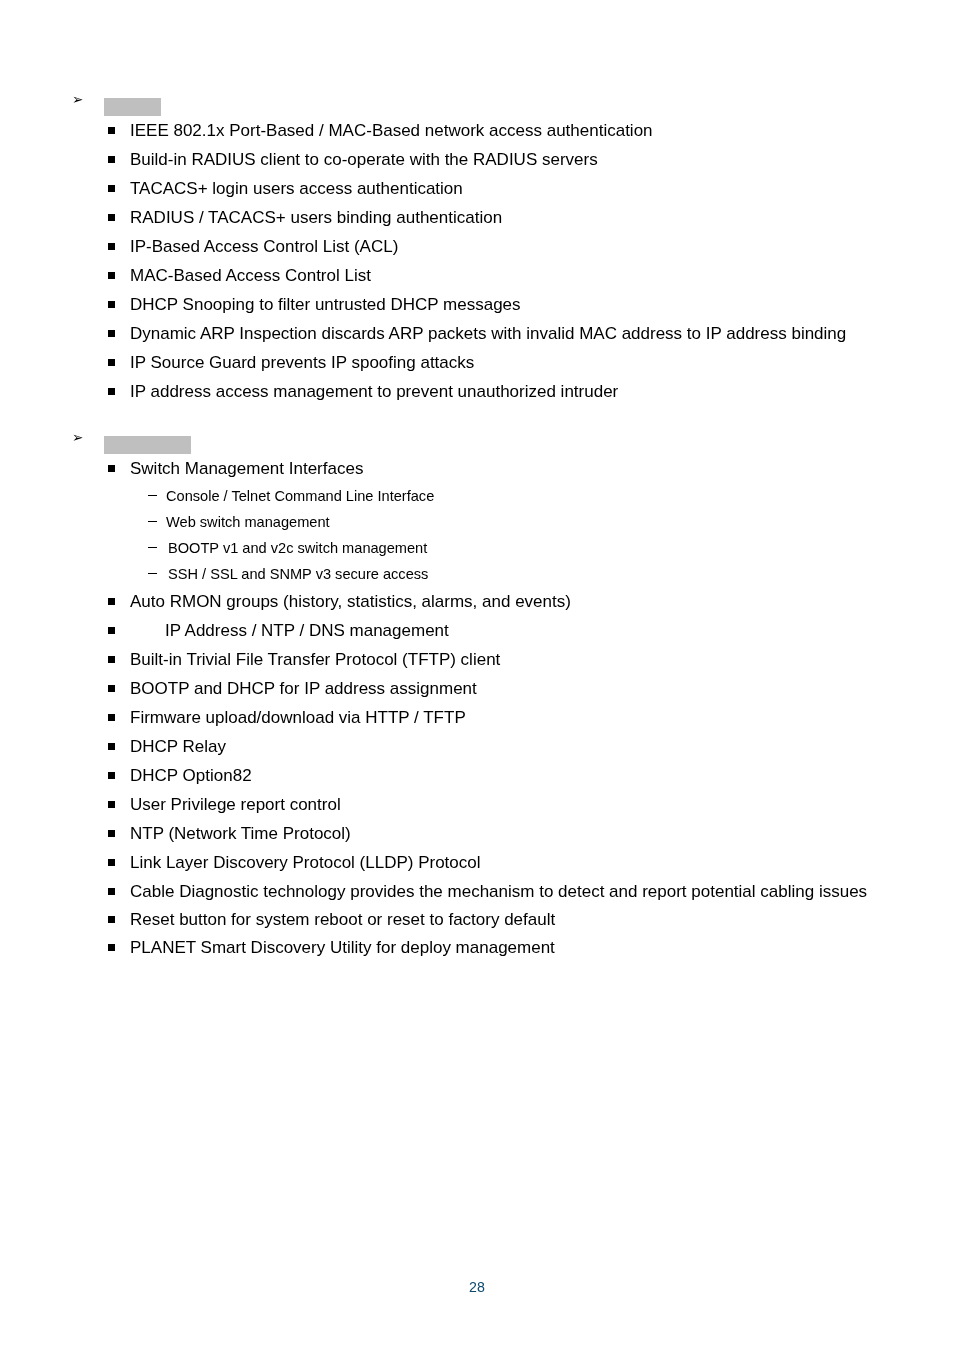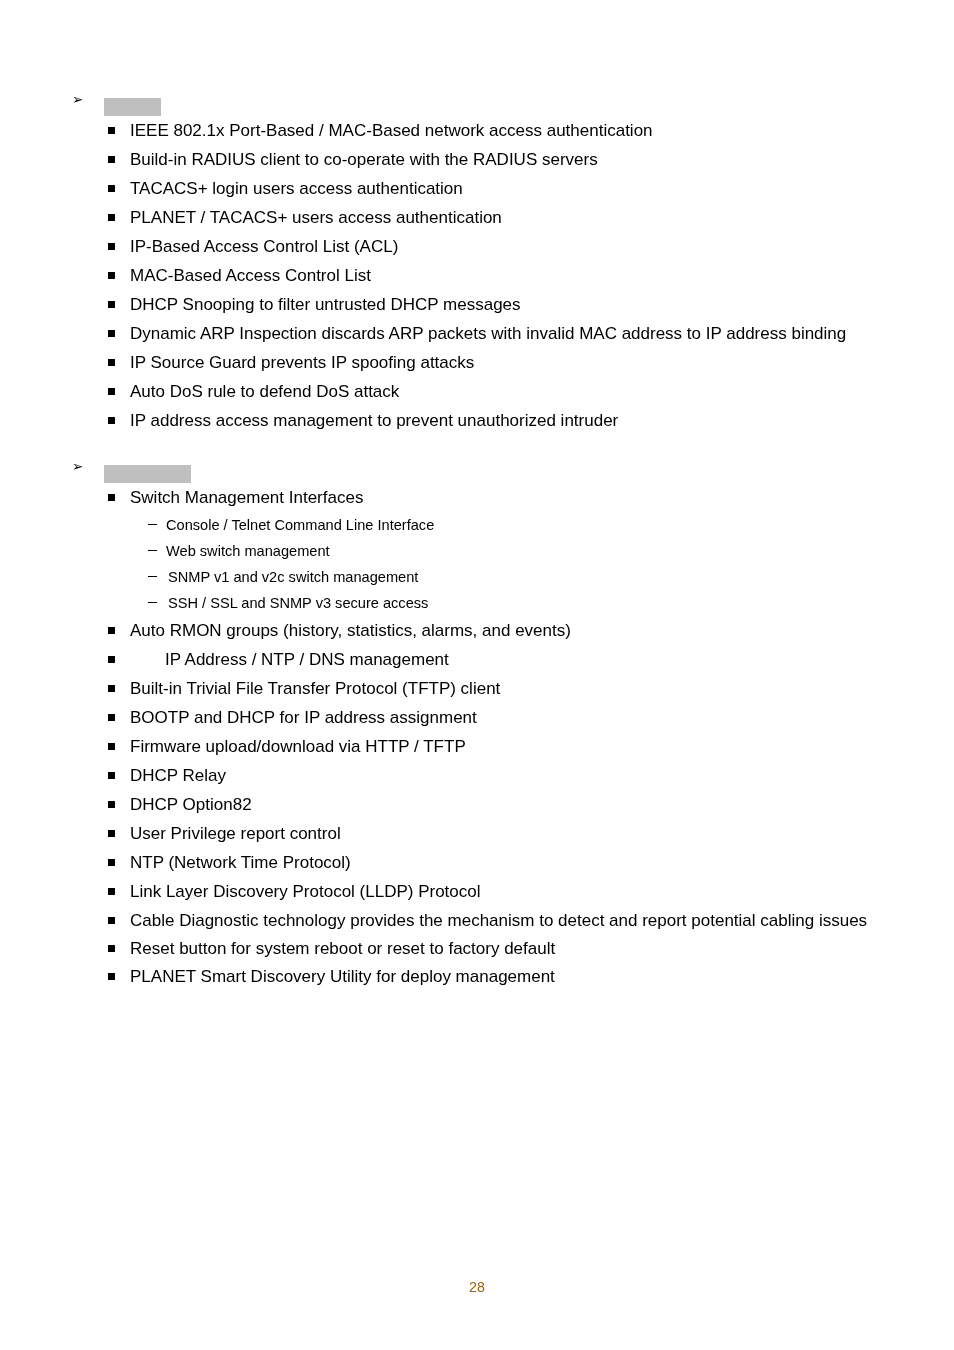--- a/index.html
+++ b/index.html
@@ -160,7 +160,7 @@
     </div>
     <div class="bullet-item">
       <span class="sq-icon"></span>
-      <span class="item-text">PLANET / TACACS+ users access authentication</span>
+      <span class="item-text">RADIUS / TACACS+ users binding authentication</span>
     </div>
     <div class="bullet-item">
       <span class="sq-icon"></span>

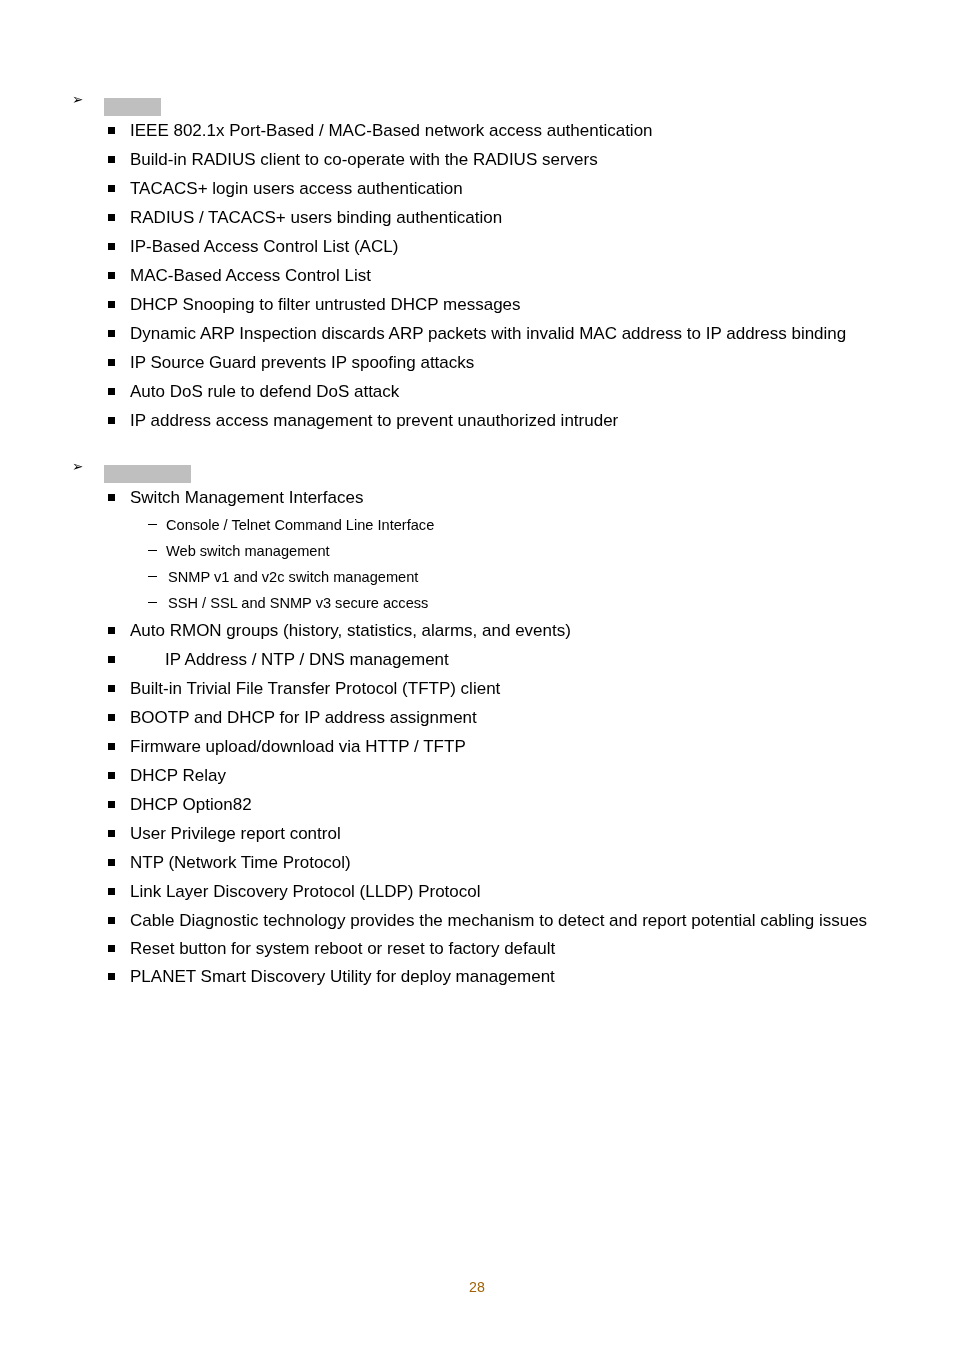--- a/index.html
+++ b/index.html
@@ -184,10 +184,6 @@
     </div>
     <div class="bullet-item">
       <span class="sq-icon"></span>
-      <span class="item-text">Auto DoS rule to defend DoS attack</span>
-    </div>
-    <div class="bullet-item">
-      <span class="sq-icon"></span>
       <span class="item-text">IP address access management to prevent unauthorized intruder</span>
     </div>
 

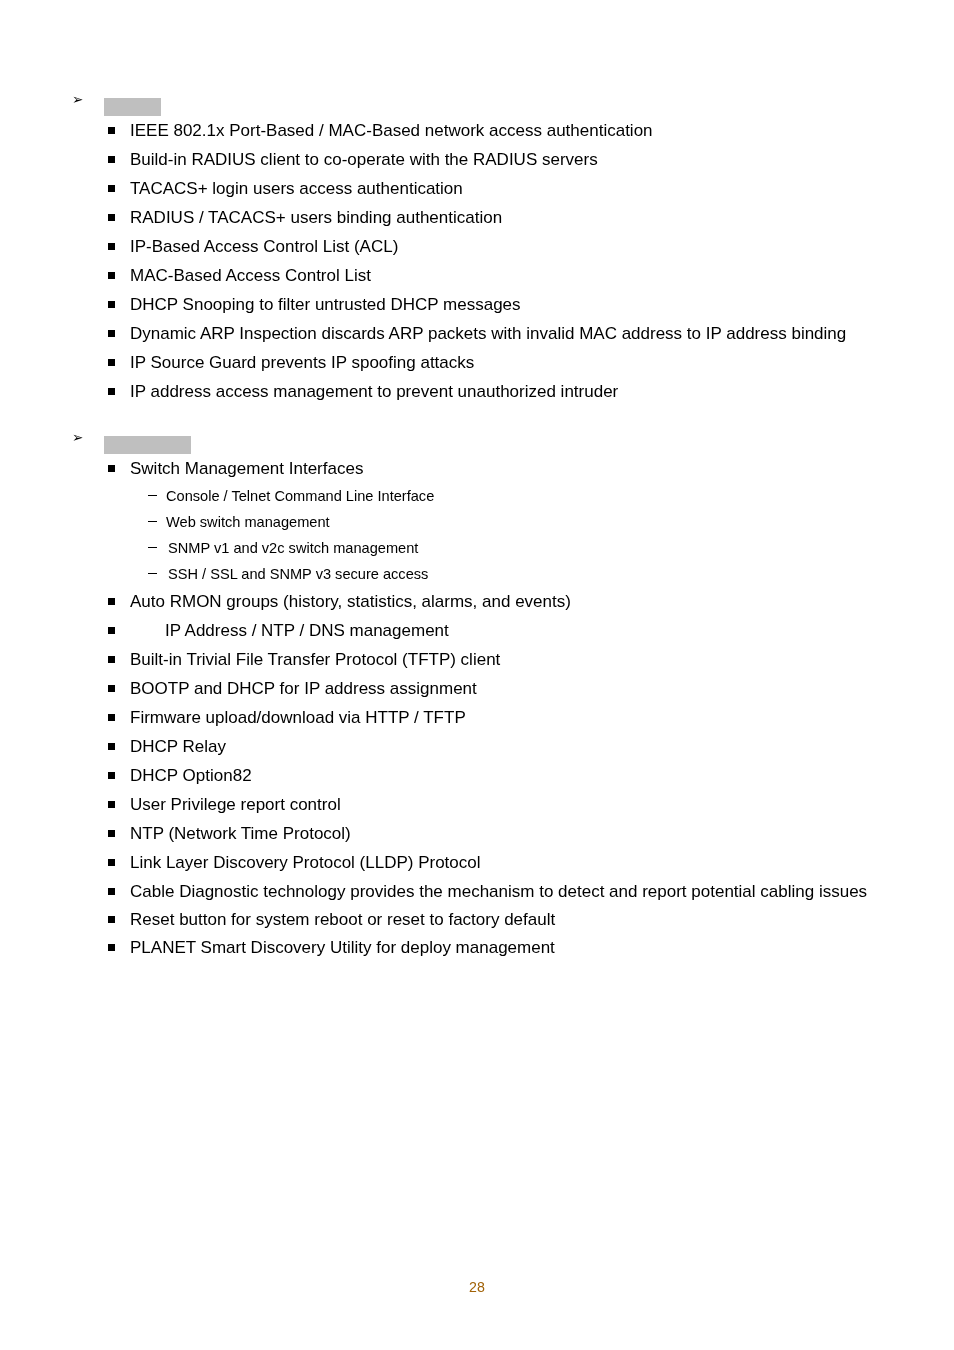--- a/index.html
+++ b/index.html
@@ -210,7 +210,7 @@
     </div>
     <div class="dash-item">
       <span class="dash-icon"></span>
-      <span class="item-text nudge">SNMP v1 and v2c switch management</span>
+      <span class="item-text nudge">BOOTP v1 and v2c switch management</span>
     </div>
     <div class="dash-item">
       <span class="dash-icon"></span>

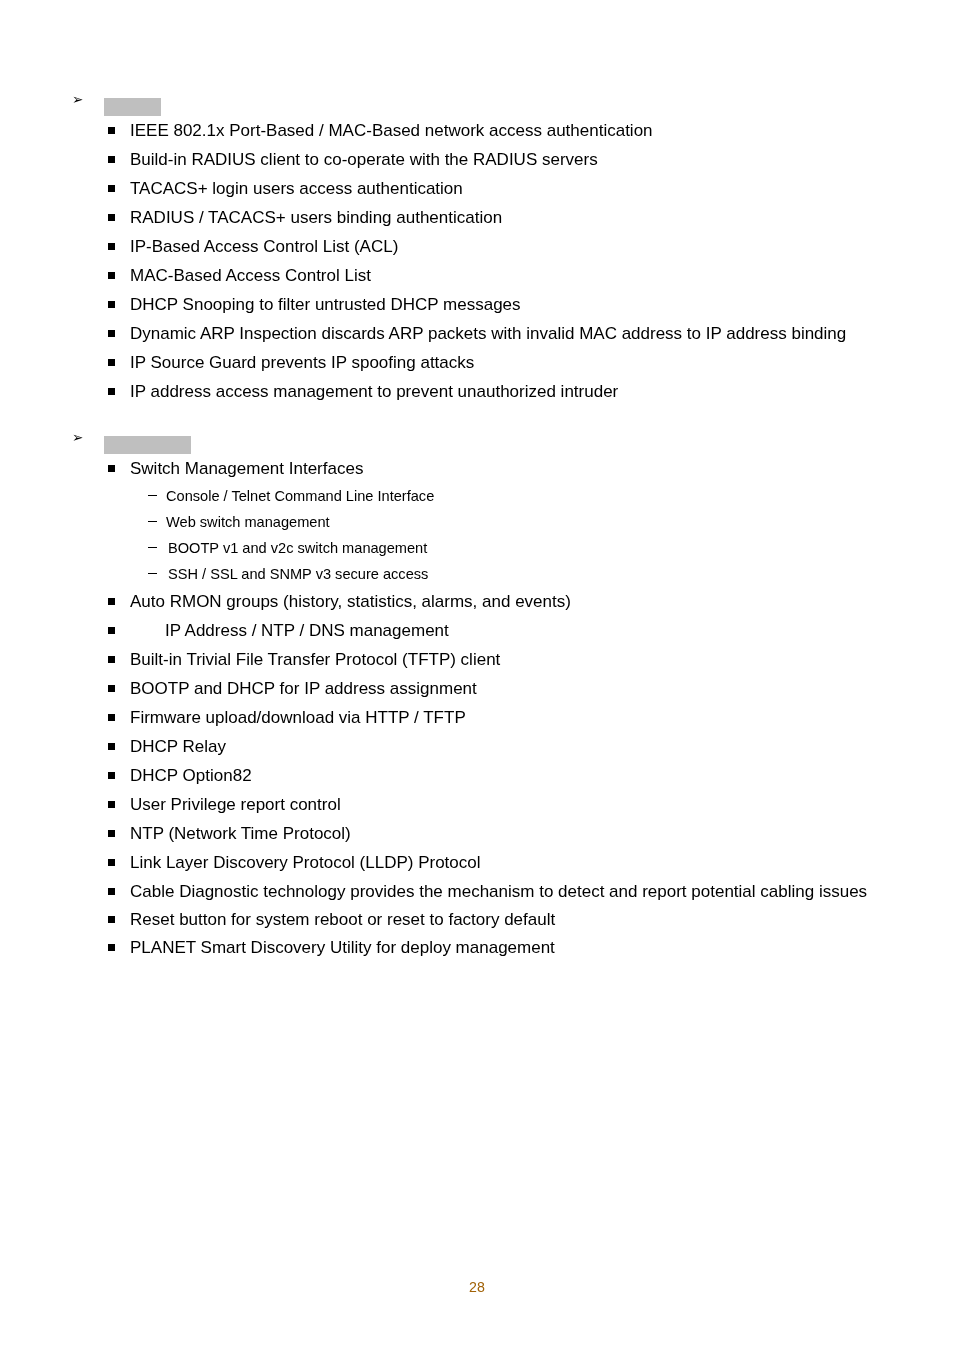--- a/index.html
+++ b/index.html
@@ -131,7 +131,7 @@
     text-align: center;
     font-size: 14.2px;
     line-height: 18px;
-    color: #a16207;
+    color: #0c4a6e;
   }
 </style>
 </head>

